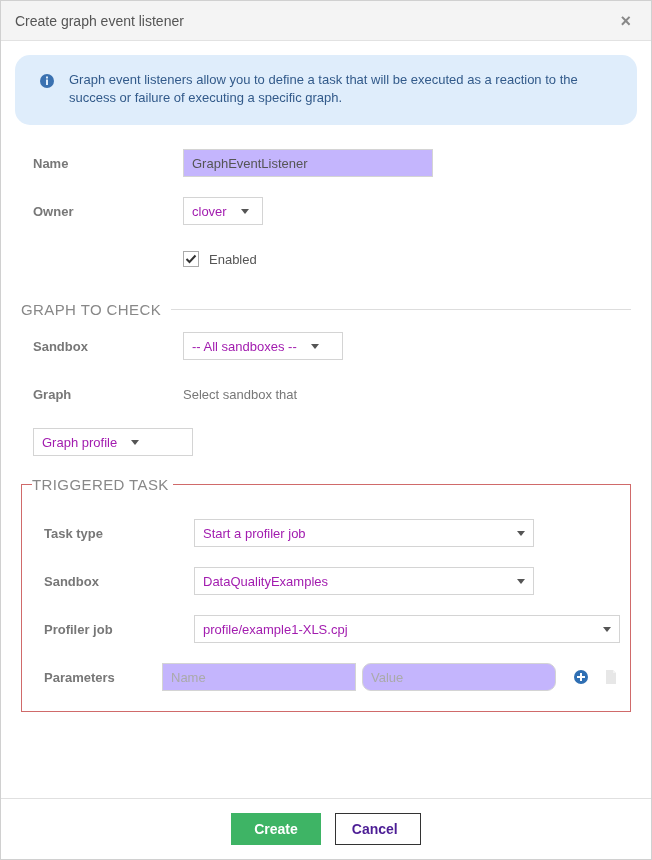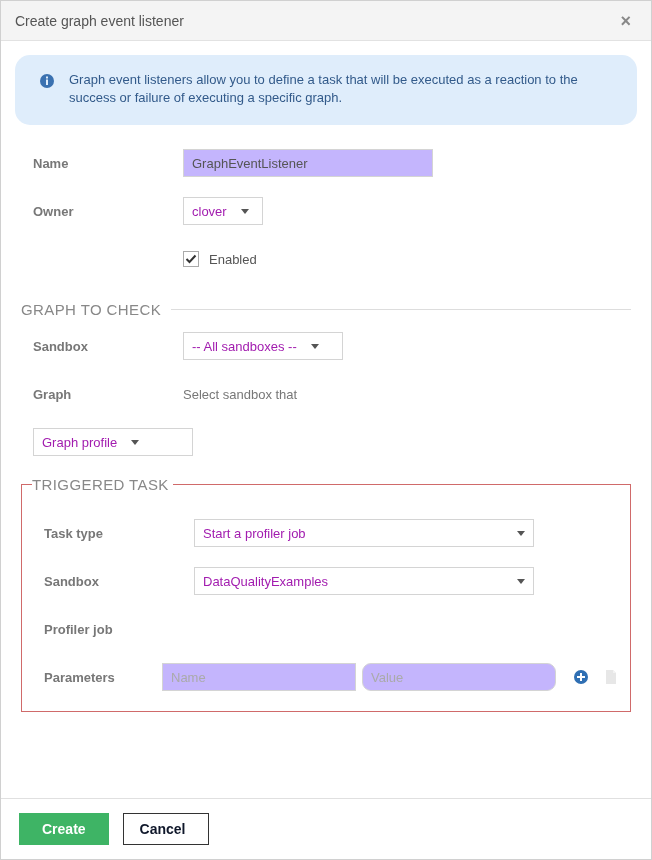--- a/index.html
+++ b/index.html
@@ -305,6 +305,12 @@
 
         <div class="row">
           <div class="label">Profiler job</div>
+          <div class="field">
+            <div class="select grow">
+              <span class="sel-text">profile/example1-XLS.cpj</span>
+              <span class="caret"></span>
+            </div>
+          </div>
         </div>
 
         <div class="row">

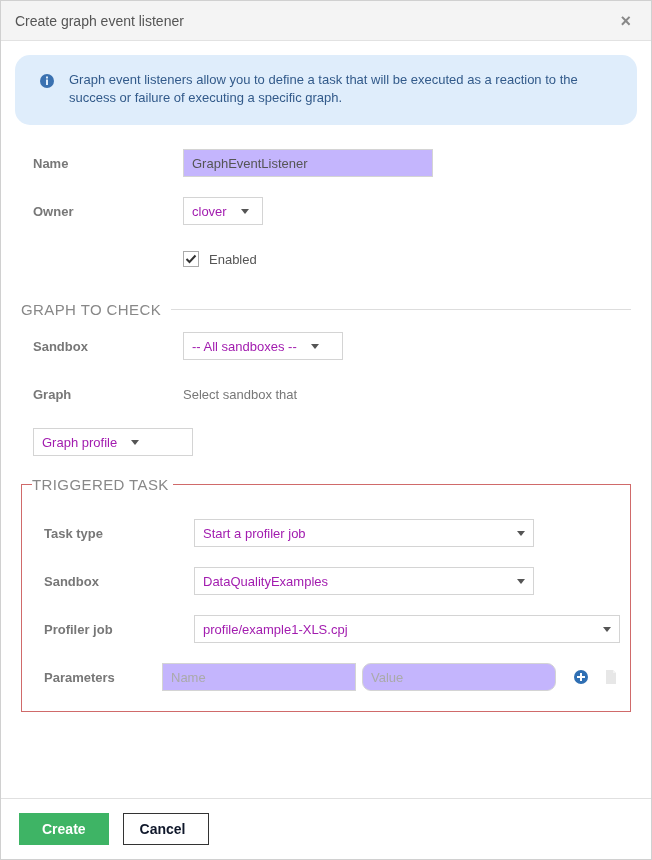--- a/index.html
+++ b/index.html
@@ -167,7 +167,7 @@
     border-top: 1px solid #e0e0e0;
     padding: 14px 18px;
     display: flex;
-    justify-content: flex-start;
+    justify-content: center;
     gap: 14px;
   }
   .btn {

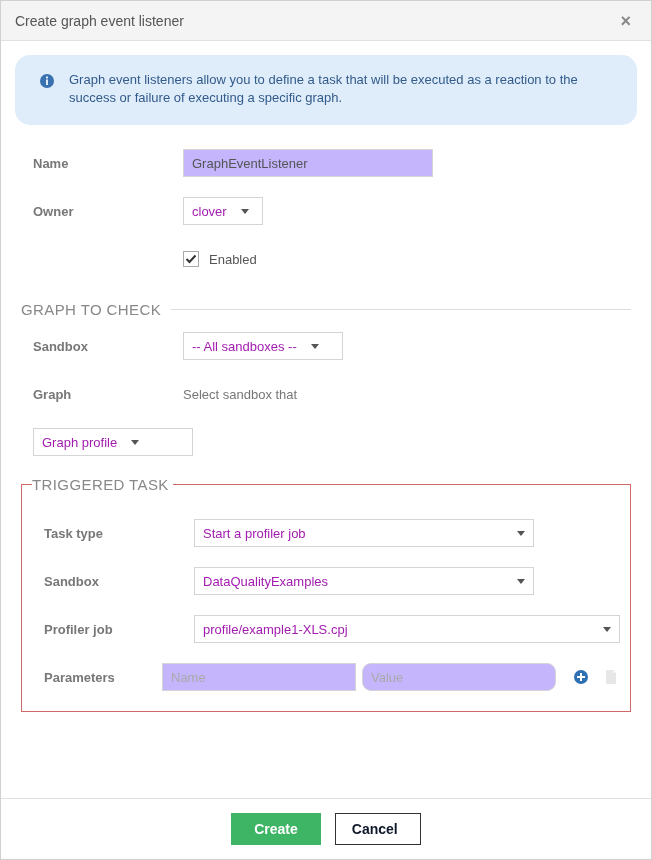--- a/index.html
+++ b/index.html
@@ -187,7 +187,7 @@
   }
   .btn-secondary {
     background: #fff;
-    color: #0f172a;
+    color: #4c1d95;
     border-color: #333;
     padding-left: 16px;
   }

